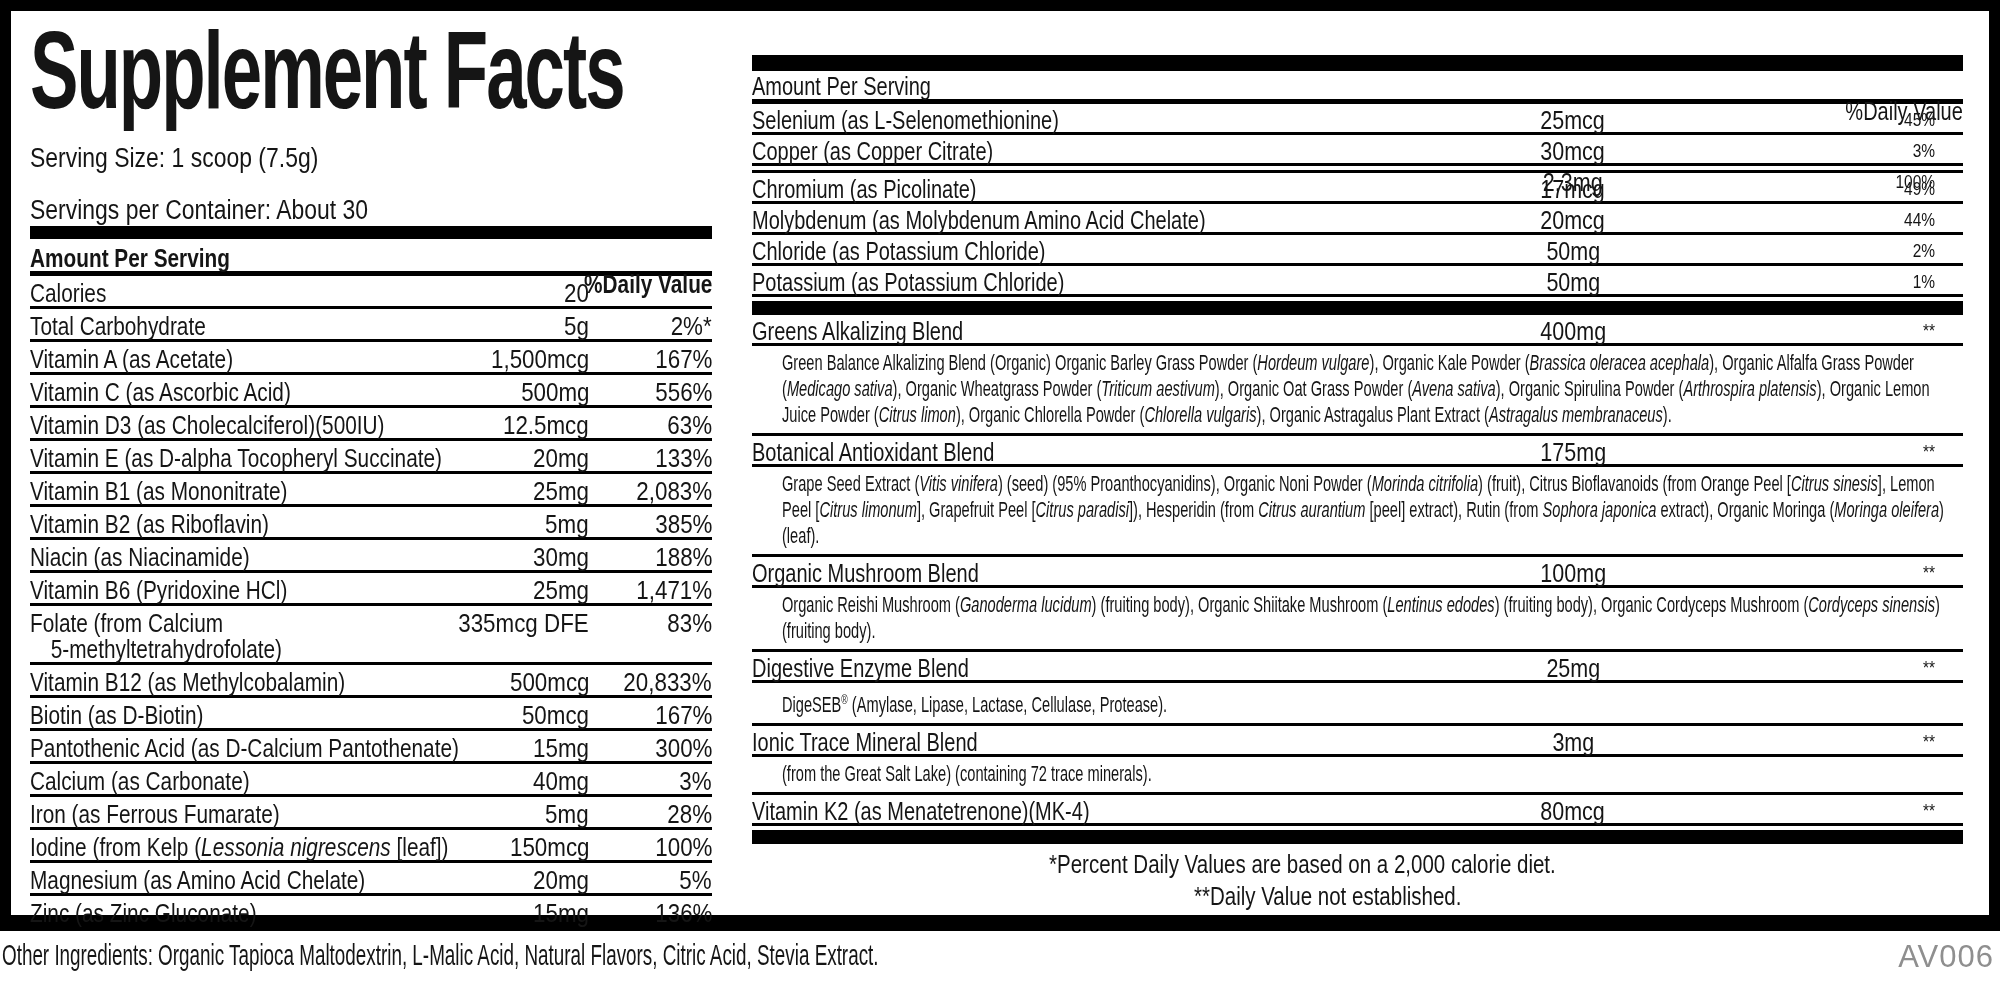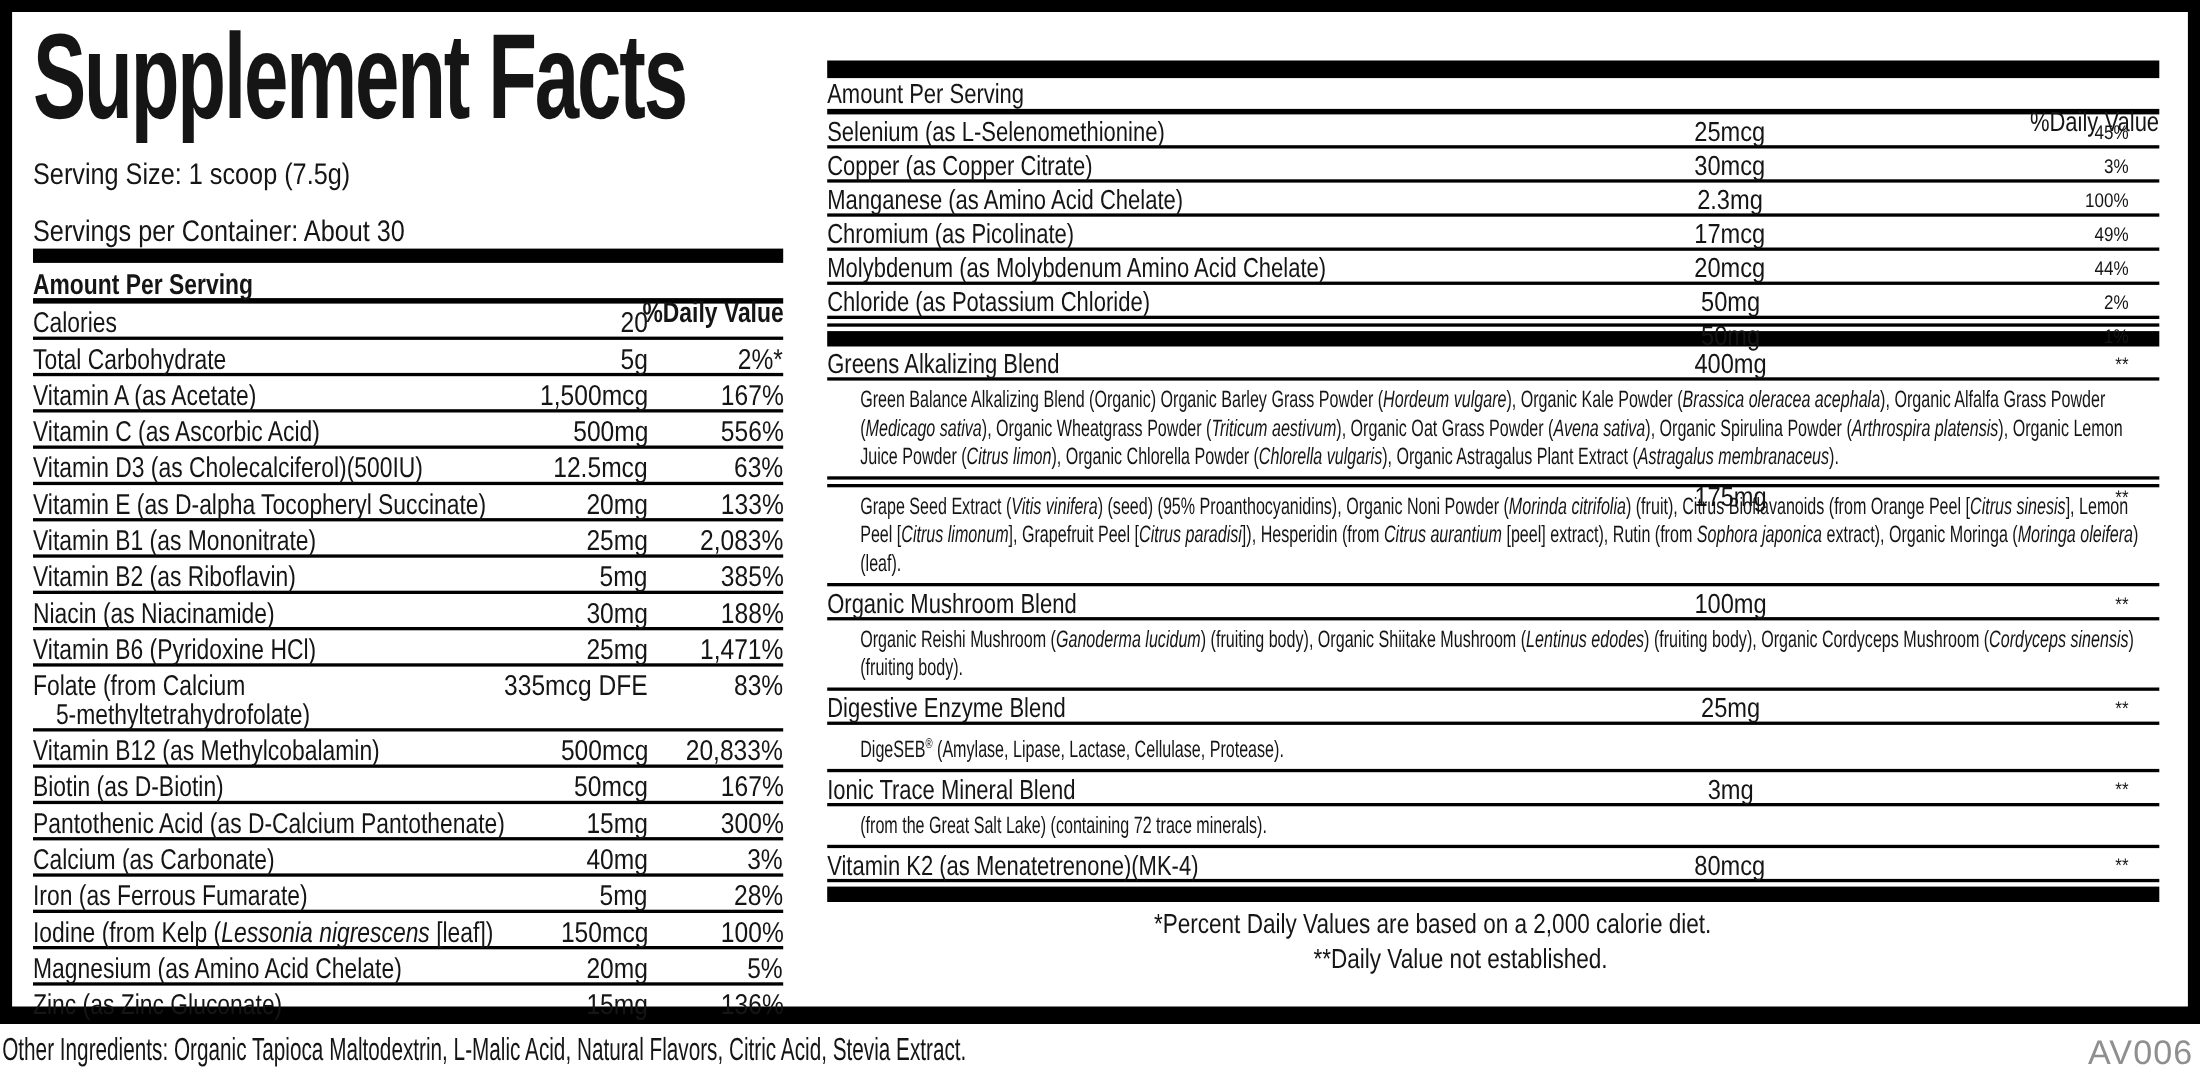--- a/index.html
+++ b/index.html
@@ -207,7 +207,6 @@
         <div class="dvc"><span class="cx-dv">3%</span></div>
       </div>
       <div class="trow">
-        <div class="nm"><span class="cx-name"><span>Manganese (as Amino Acid Chelate)</span></span></div>
         <div class="amt"><span class="cx-amt">2.3mg</span></div>
         <div class="dvc"><span class="cx-dv">100%</span></div>
       </div>

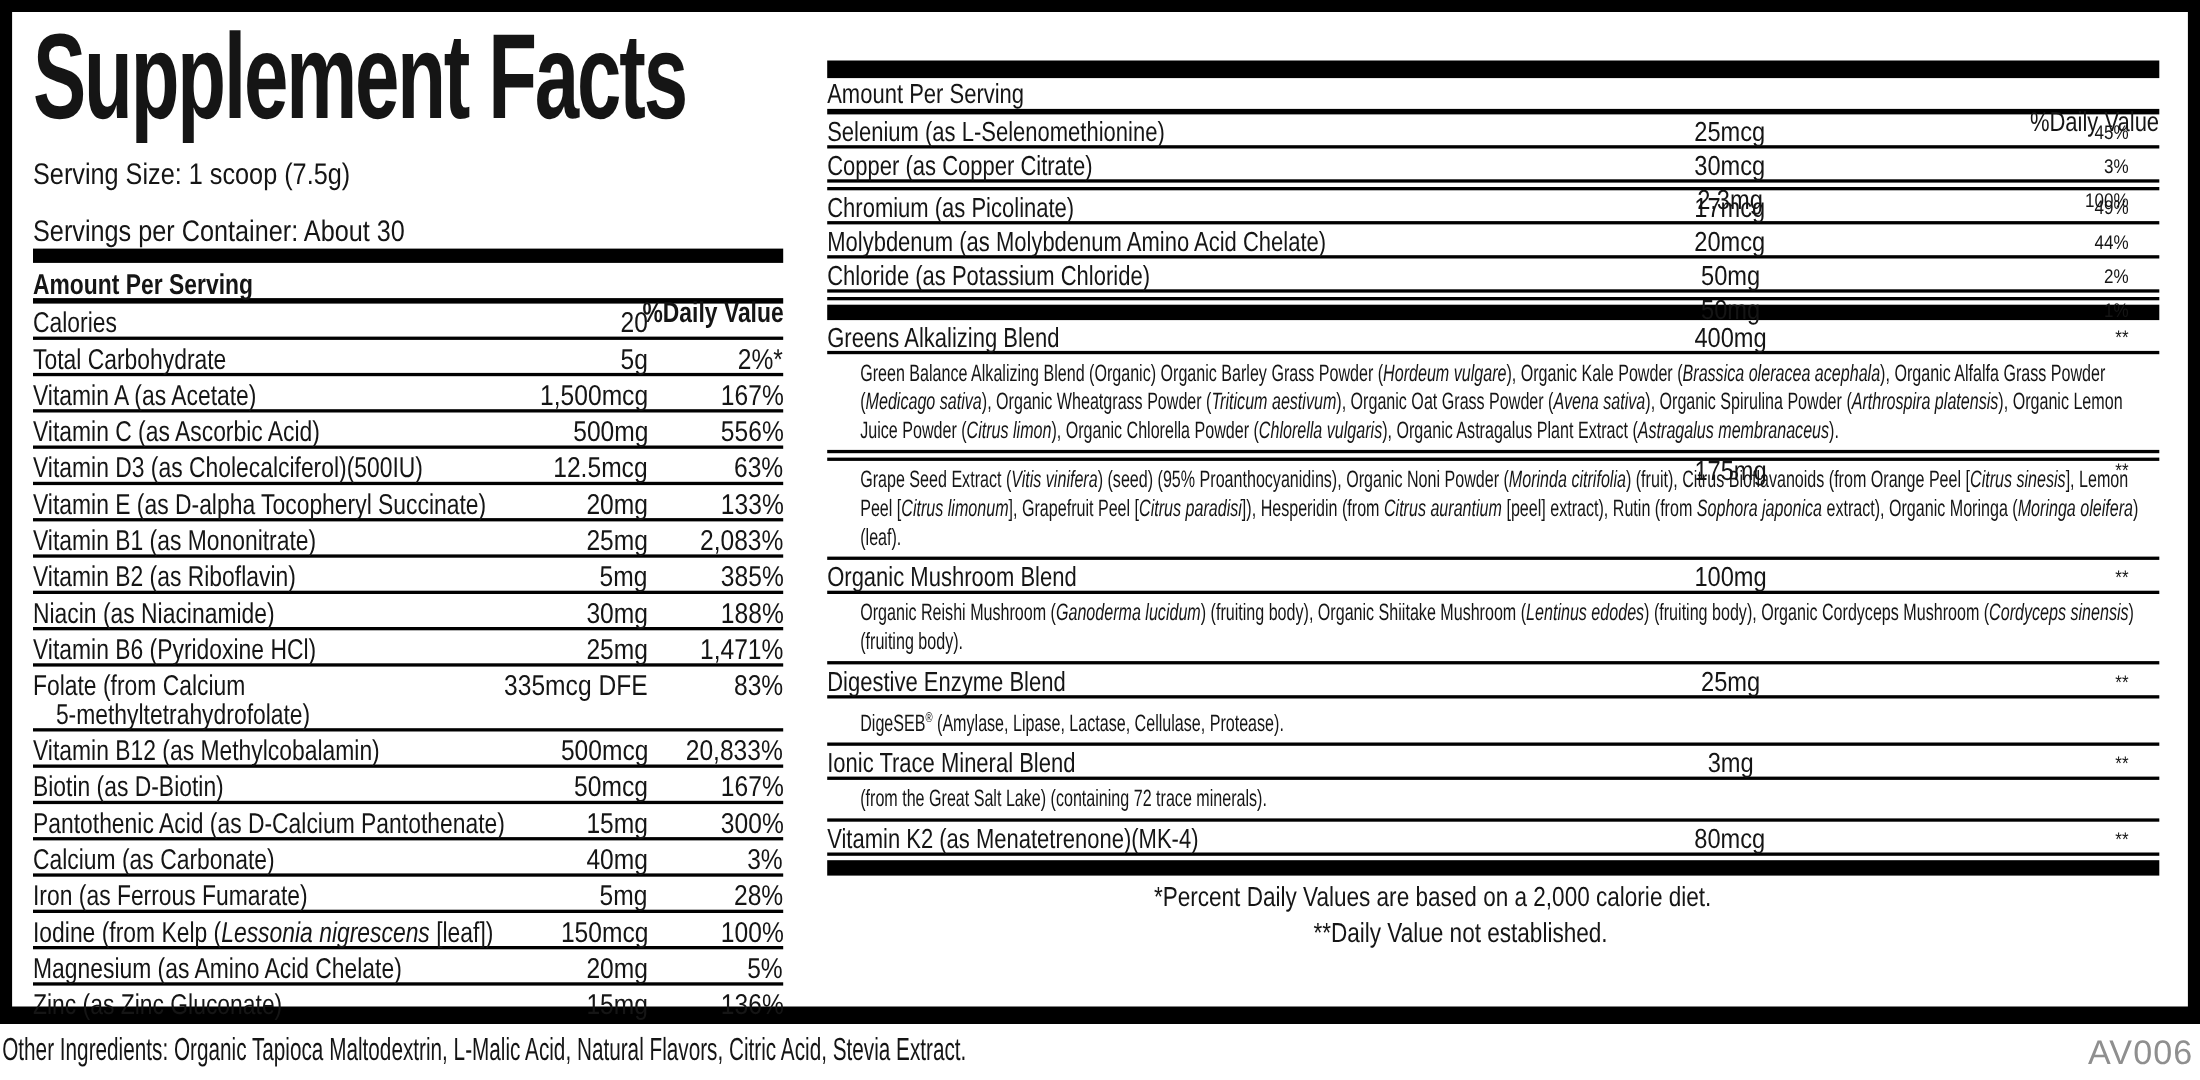--- a/index.html
+++ b/index.html
@@ -226,6 +226,7 @@
         <div class="dvc"><span class="cx-dv">2%</span></div>
       </div>
       <div class="trow">
+        <div class="nm"><span class="cx-name"><span>Potassium (as Potassium Chloride)</span></span></div>
         <div class="amt"><span class="cx-amt">50mg</span></div>
         <div class="dvc"><span class="cx-dv">1%</span></div>
       </div>

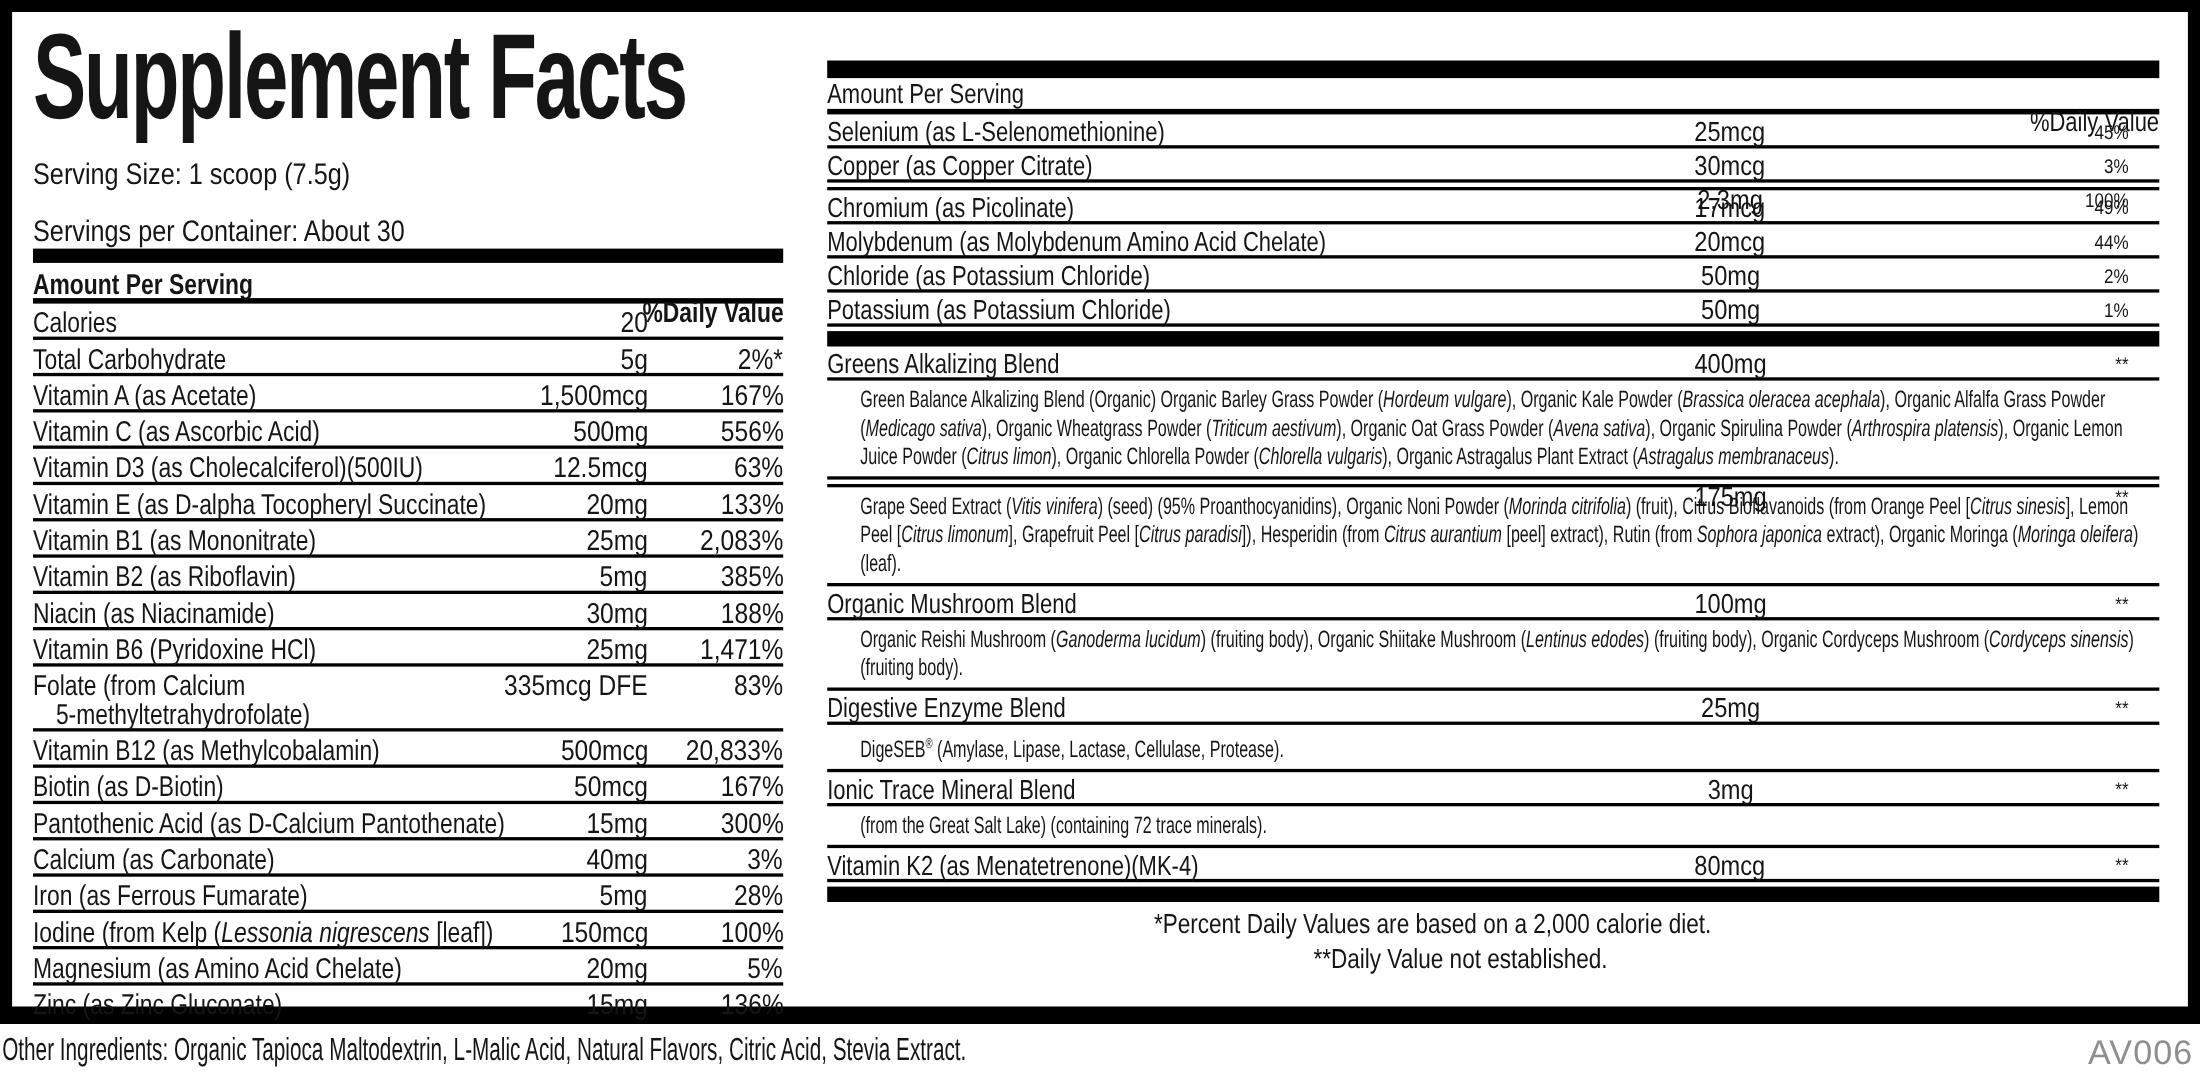--- a/index.html
+++ b/index.html
@@ -242,6 +242,7 @@
         <div class="desc-in"><span>Green Balance Alkalizing Blend (Organic) Organic Barley Grass Powder (</span><span style="font-style: italic;">Hordeum vulgare</span><span>), Organic Kale Powder (</span><span style="font-style: italic;">Brassica oleracea acephala</span><span>), Organic Alfalfa Grass Powder (</span><span style="font-style: italic;">Medicago sativa</span><span>), Organic Wheatgrass Powder (</span><span style="font-style: italic;">Triticum aestivum</span><span>), Organic Oat Grass Powder (</span><span style="font-style: italic;">Avena sativa</span><span>), Organic Spirulina Powder (</span><span style="font-style: italic;">Arthrospira platensis</span><span>), Organic Lemon Juice Powder (</span><span style="font-style: italic;">Citrus limon</span><span>), Organic Chlorella Powder (</span><span style="font-style: italic;">Chlorella vulgaris</span><span>), Organic Astragalus Plant Extract (</span><span style="font-style: italic;">Astragalus membranaceus</span><span>).</span></div>
       </div>
       <div class="trow">
+        <div class="nm"><span class="cx-name"><span>Botanical Antioxidant Blend</span></span></div>
         <div class="amt"><span class="cx-amt">175mg</span></div>
         <div class="dvc"><span class="cx-dv">**</span></div>
       </div>

